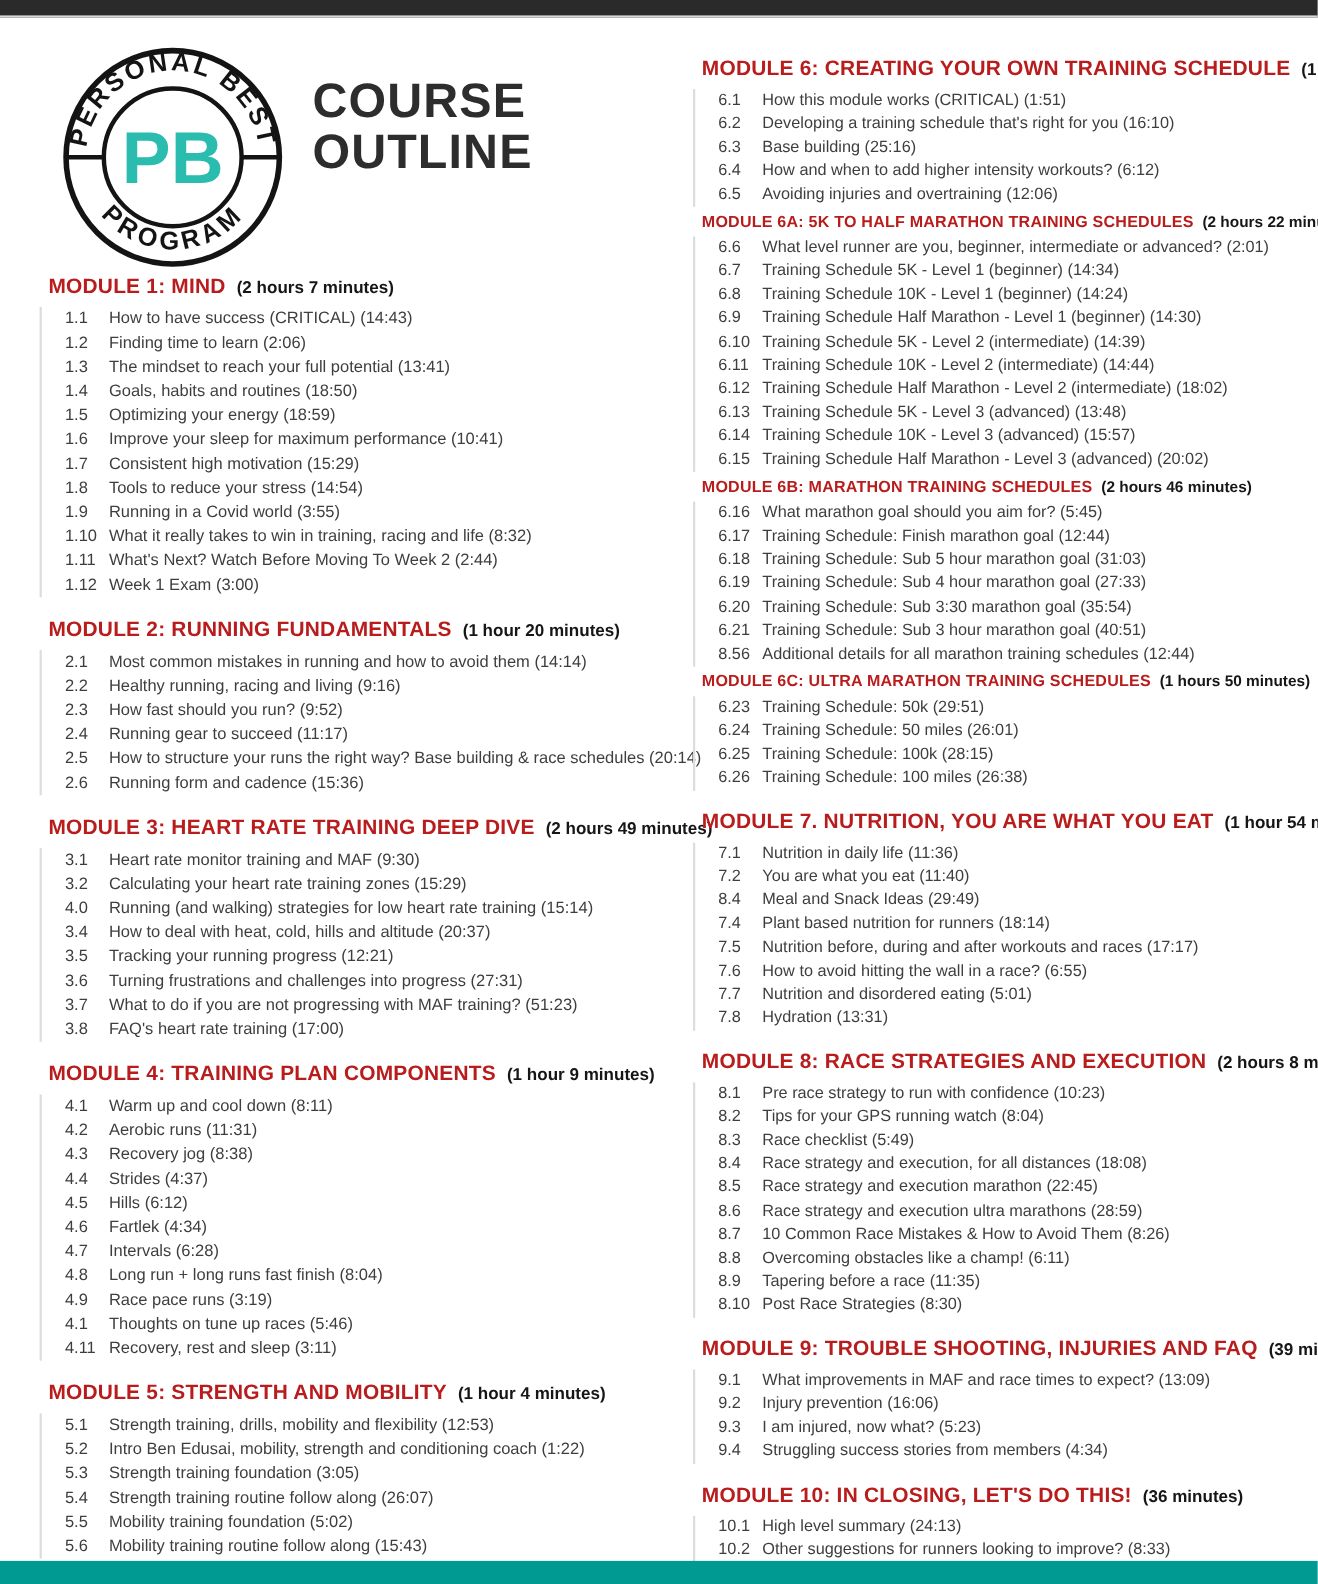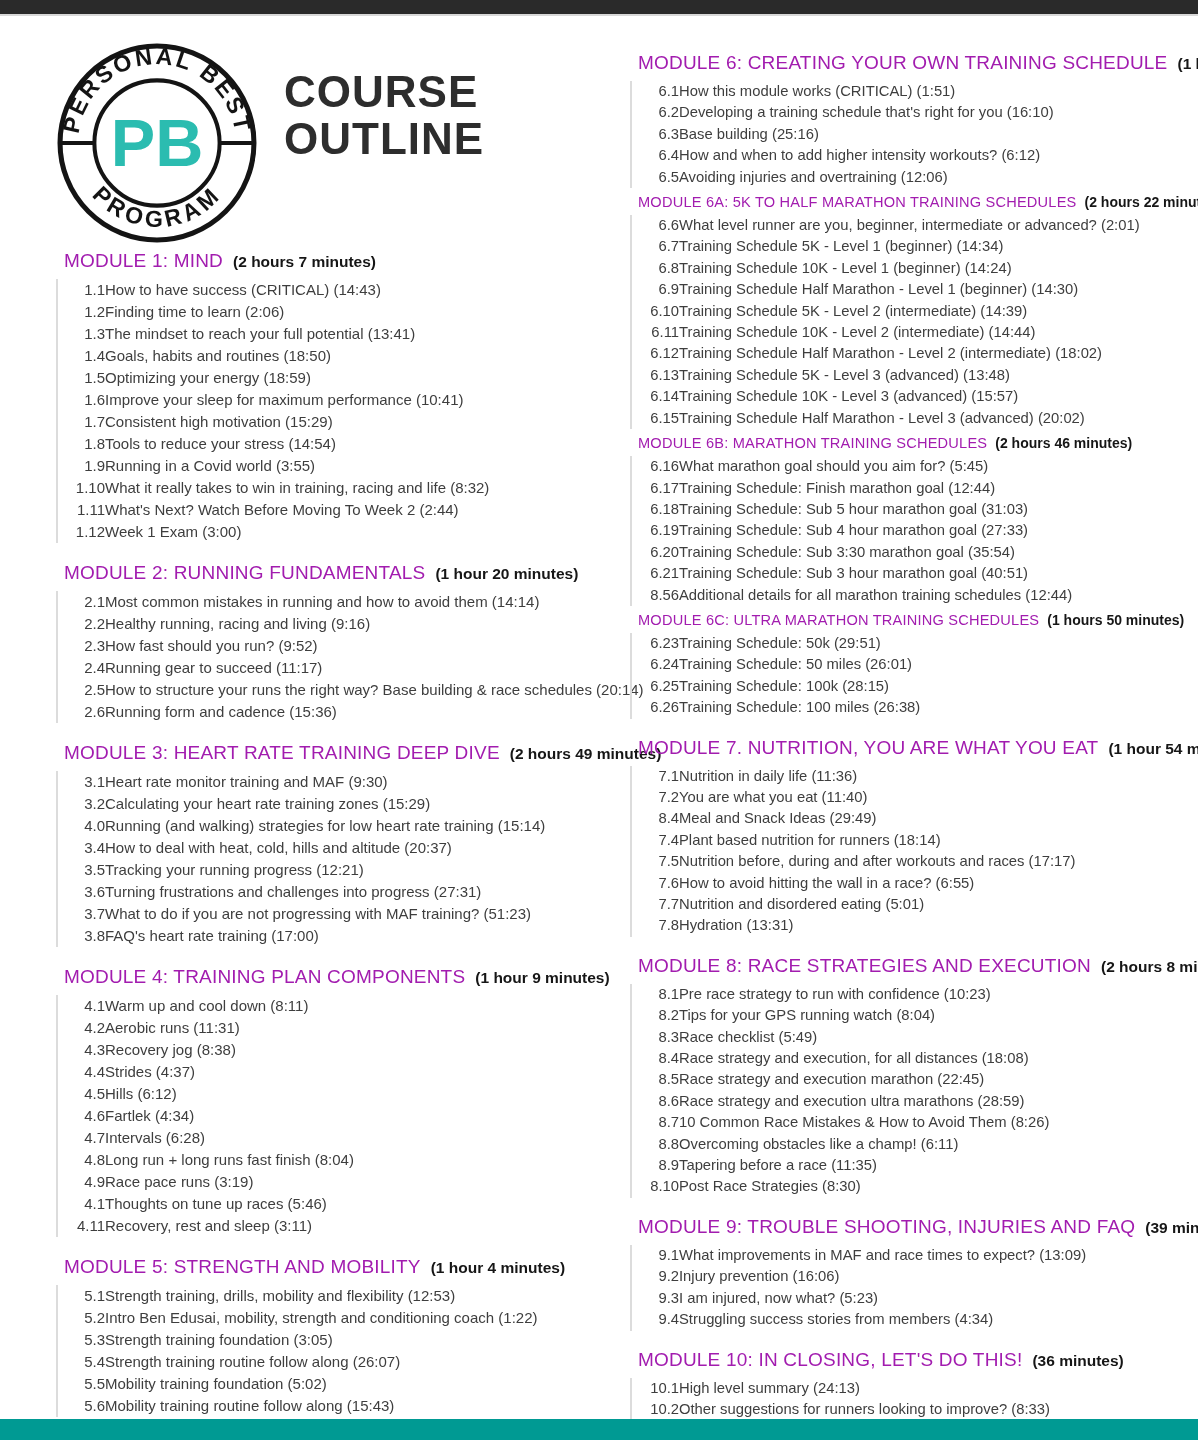--- a/index.html
+++ b/index.html
@@ -33,7 +33,7 @@
     margin:0 0 4px 8px;line-height:26px;white-space:nowrap;
   }
   .module-header .t{
-    color:#a21caf;font-weight:400;font-size:19px;letter-spacing:0.2px;margin-top:12px;
+    color:#b91c1c;font-weight:700;font-size:19px;letter-spacing:0.2px;margin-top:12px;
   }
   .module-header .d{
     color:#161616;font-weight:700;font-size:15.5px;margin-left:10px;

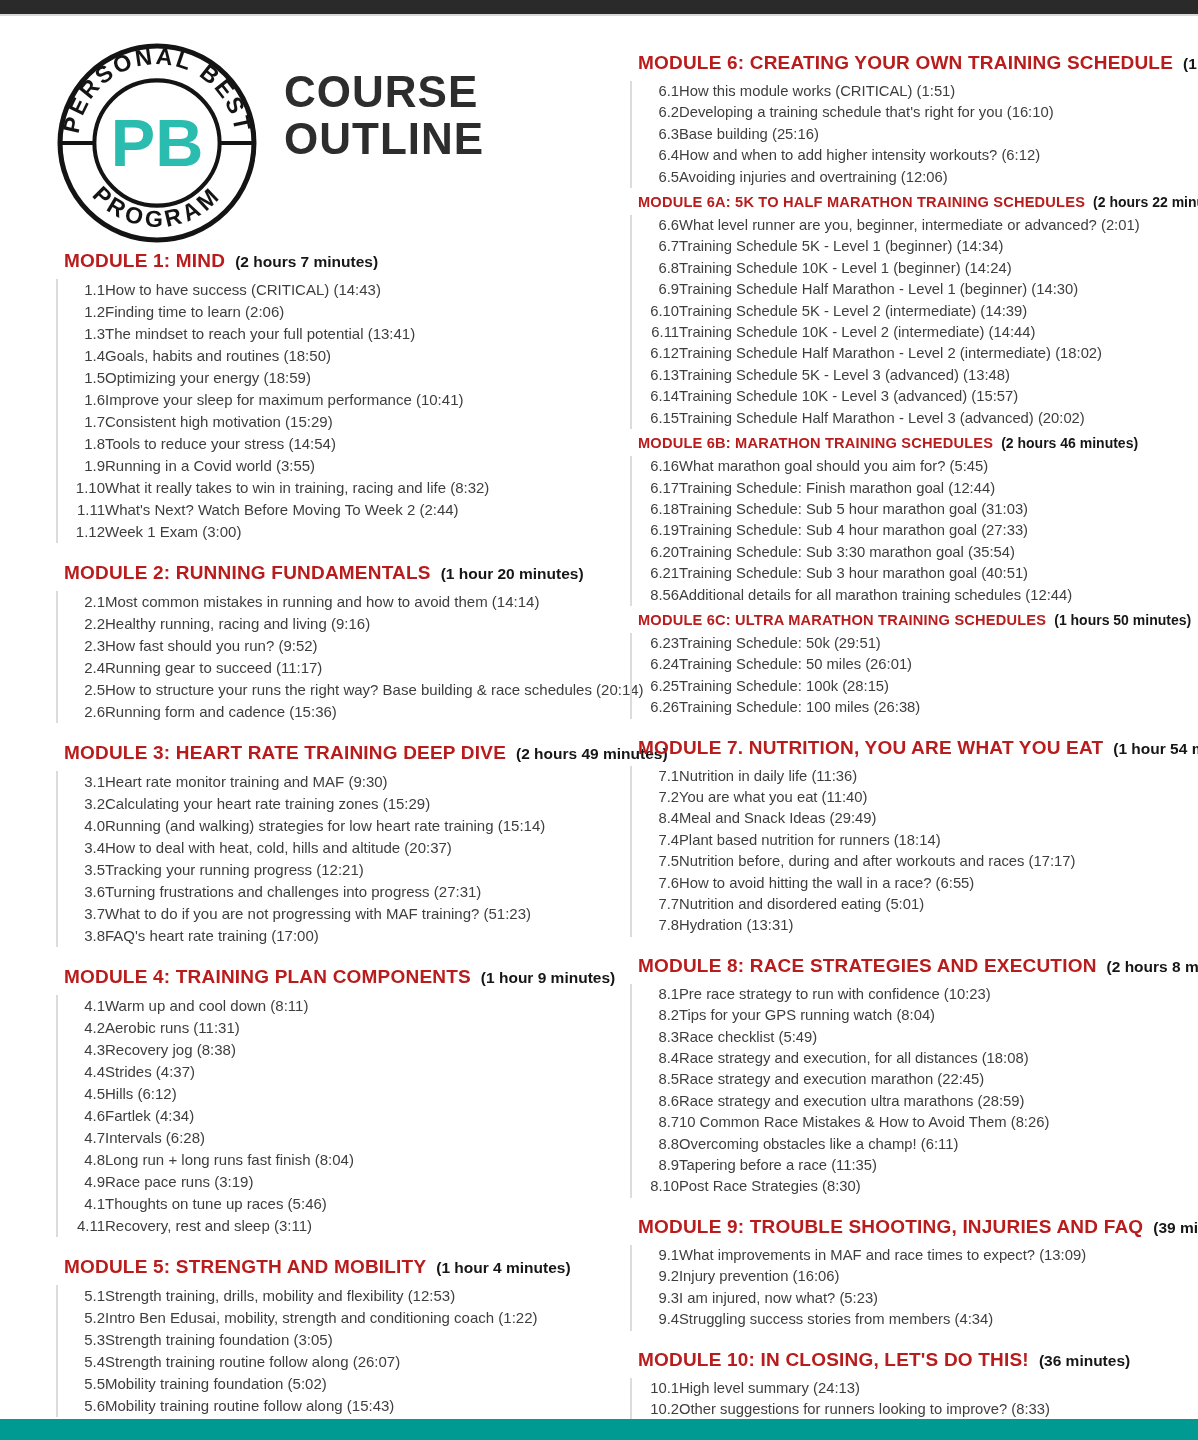--- a/index.html
+++ b/index.html
@@ -42,9 +42,8 @@
   .submodule .module-header .t{font-size:14.6px;}
   .submodule .module-header .d{font-size:14px;margin-left:8px;}
   ul.items{
-    list-style:none;margin:0;padding:0 0 0 7px;
+    list-style:none;margin:0;padding:0 0 0 21px;
     border-left:2px solid #dcdcdc;
-    text-align:right;
   }
   li.item{
     display:flex;align-items:baseline;

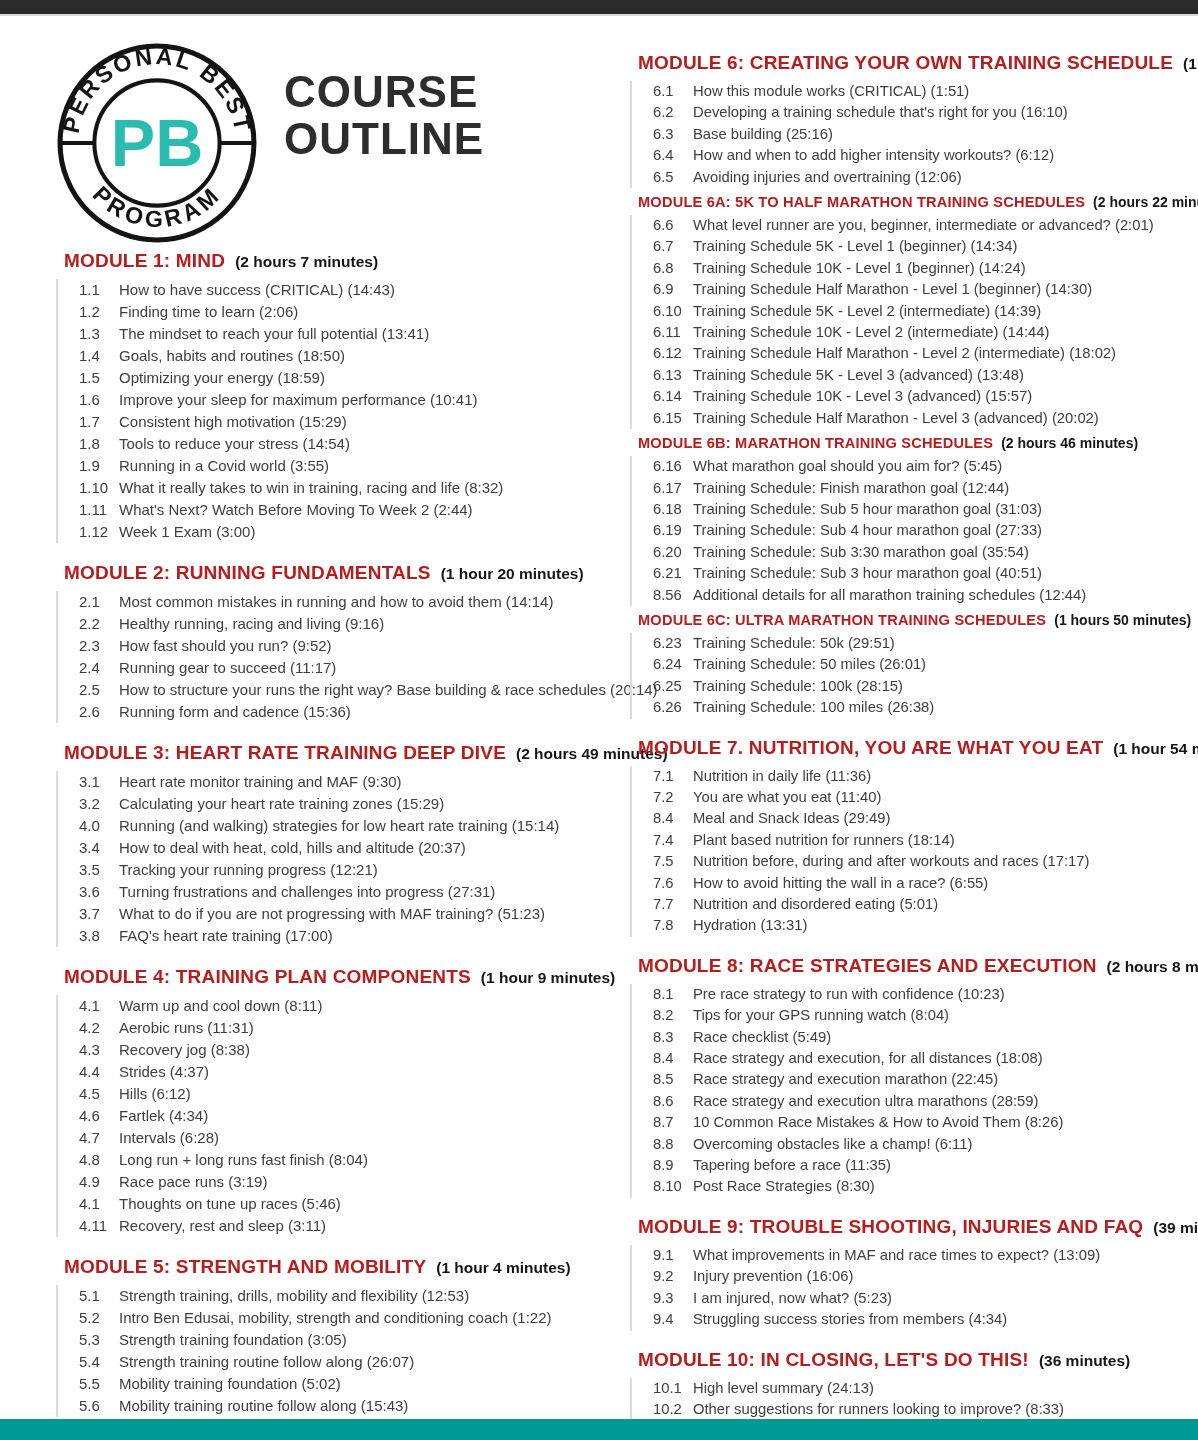--- a/index.html
+++ b/index.html
@@ -23,7 +23,7 @@
     line-height:1.07;letter-spacing:1px;
   }
   .col{position:absolute;width:560px;}
-  .col-left{left:56px;top:246px;}
+  .col-left{left:36px;top:246px;}
   .col-right{left:630px;top:48px;}
   section.module{margin-top:15px;}
   .col-right section.module{margin-top:14px;}

